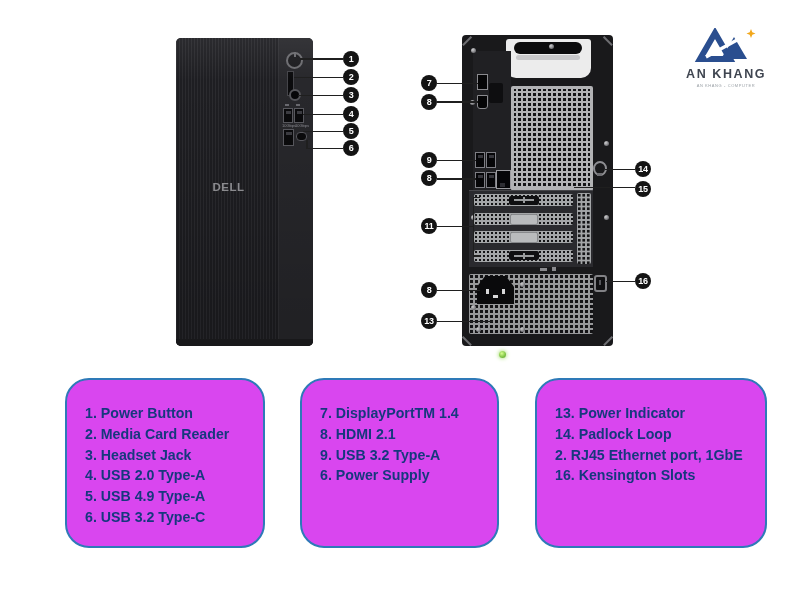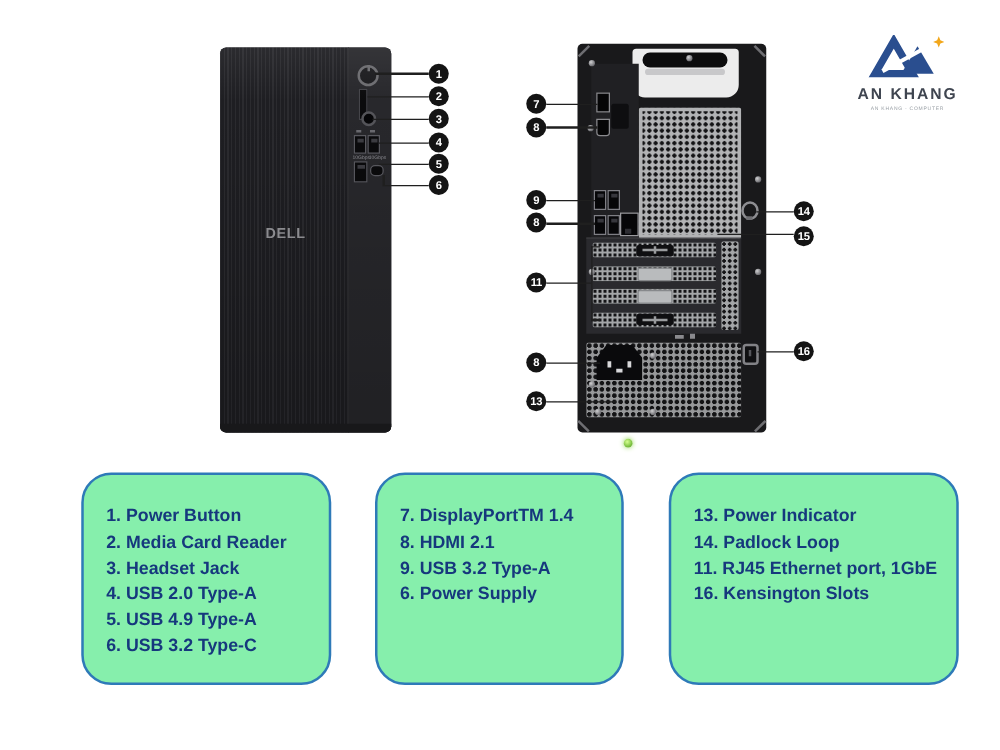--- a/index.html
+++ b/index.html
@@ -107,7 +107,7 @@
   .leader.v { width:1.5px; }
 
   
-  .box { background:#86efac; border:2px solid #2e7ab8; border-radius:24px; box-sizing:border-box;
+  .box { background:#d946ef; border:2px solid #2e7ab8; border-radius:24px; box-sizing:border-box;
     padding:23px 8px 0 18px; }
   .box p { margin:0; font-size:14.2px; line-height:20.8px; font-weight:bold; color:#16387d; white-space:nowrap; }
   .b1 { left:65px; top:378px; width:200px; height:170px; }

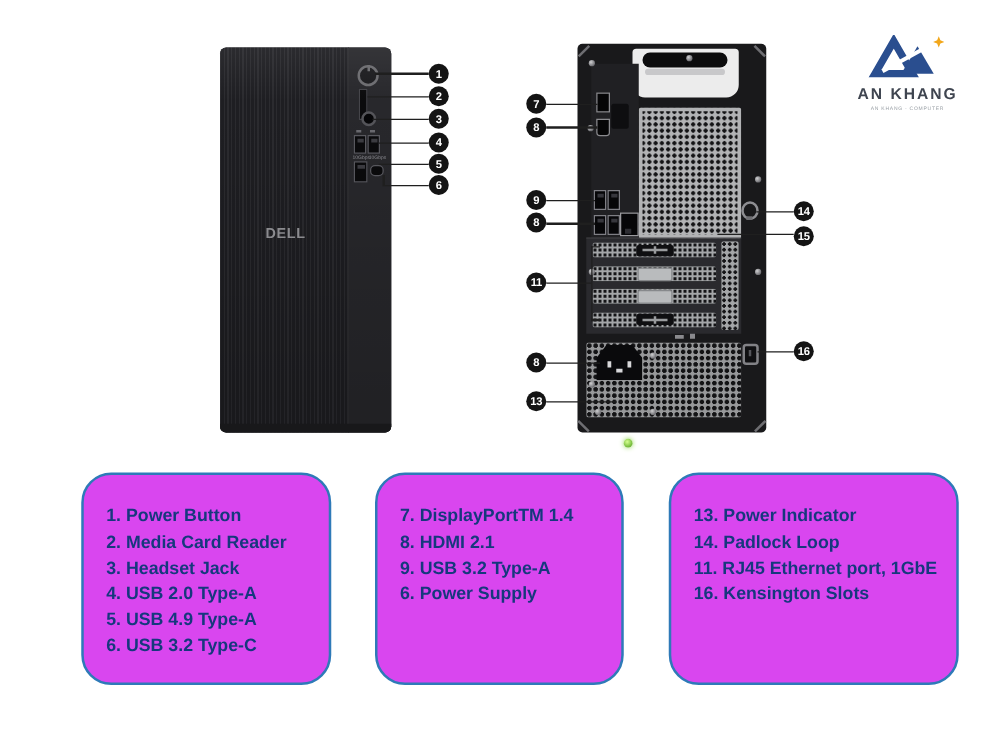--- a/index.html
+++ b/index.html
@@ -293,7 +293,7 @@
   <div class="abs box b3">
     <p>13. Power Indicator</p>
     <p>14. Padlock Loop</p>
-    <p>11. RJ45 Ethernet port, 1GbE</p>
+    <p>2. RJ45 Ethernet port, 1GbE</p>
     <p>16. Kensington Slots</p>
   </div>
 

